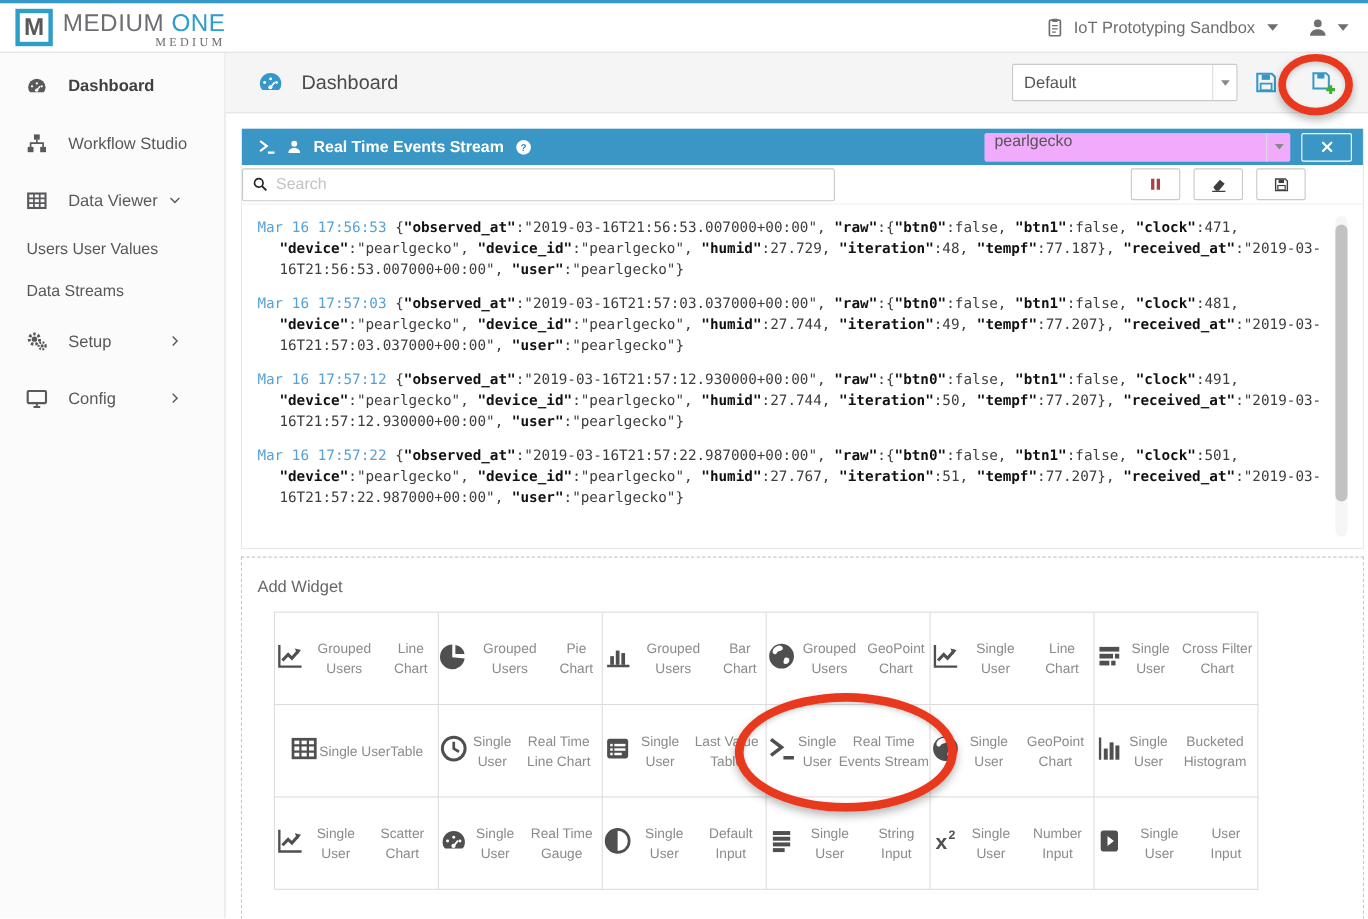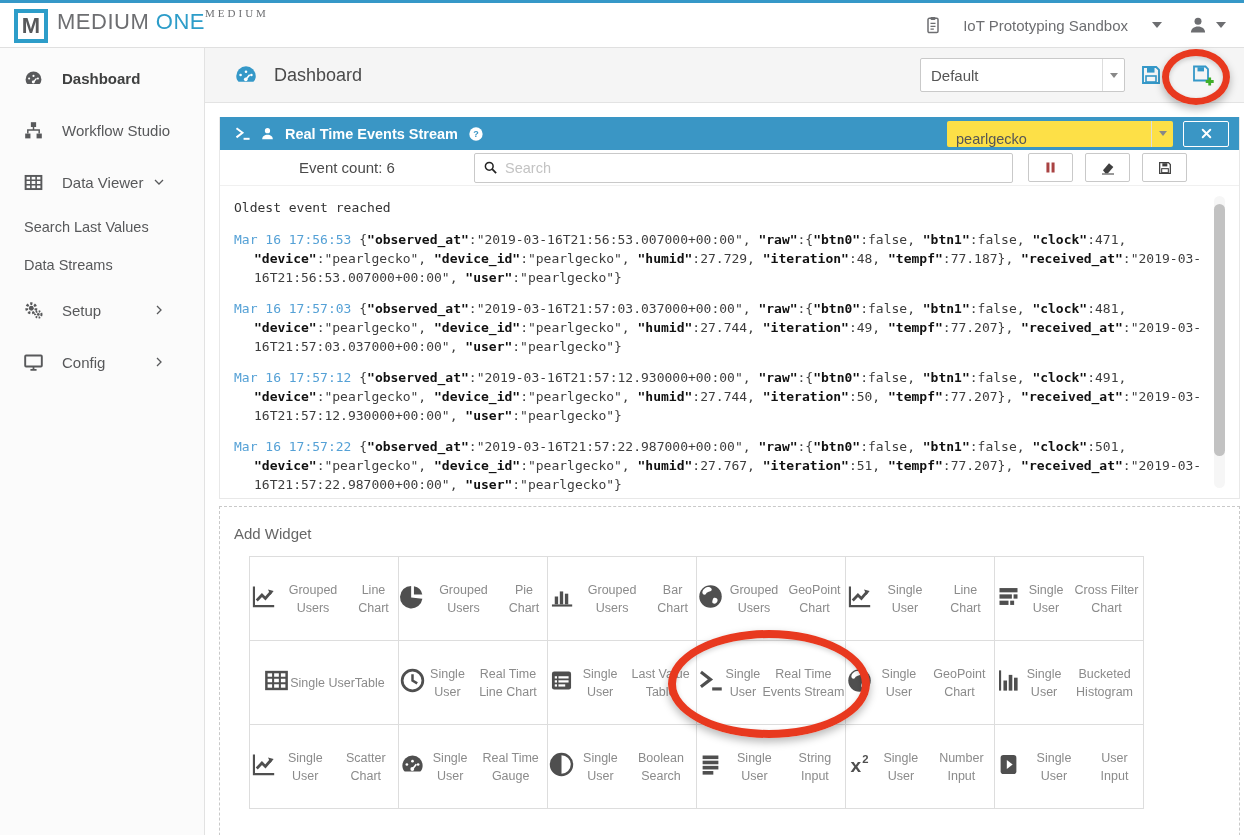--- a/index.html
+++ b/index.html
@@ -14,7 +14,7 @@
   .brand { display:flex; align-items:flex-start; gap:9px; }
   .logo-box { width:34px; height:34px; border:4px solid #2d9dc9; color:#58595b;
     font-weight:bold; font-size:22px; display:flex; align-items:center; justify-content:center; margin-top:2px;}
-  .brand-text { display:flex; flex-direction:row; align-items:flex-start; }
+  .brand-text { display:flex; flex-direction:column; align-items:flex-end; }
   .brand-line { font-size:22px; letter-spacing:.5px; font-weight:500; line-height:24px; margin-top:3px;}
   .brand-medium { color:#6d6e71; }
   .brand-one { color:#2d9dc9; }

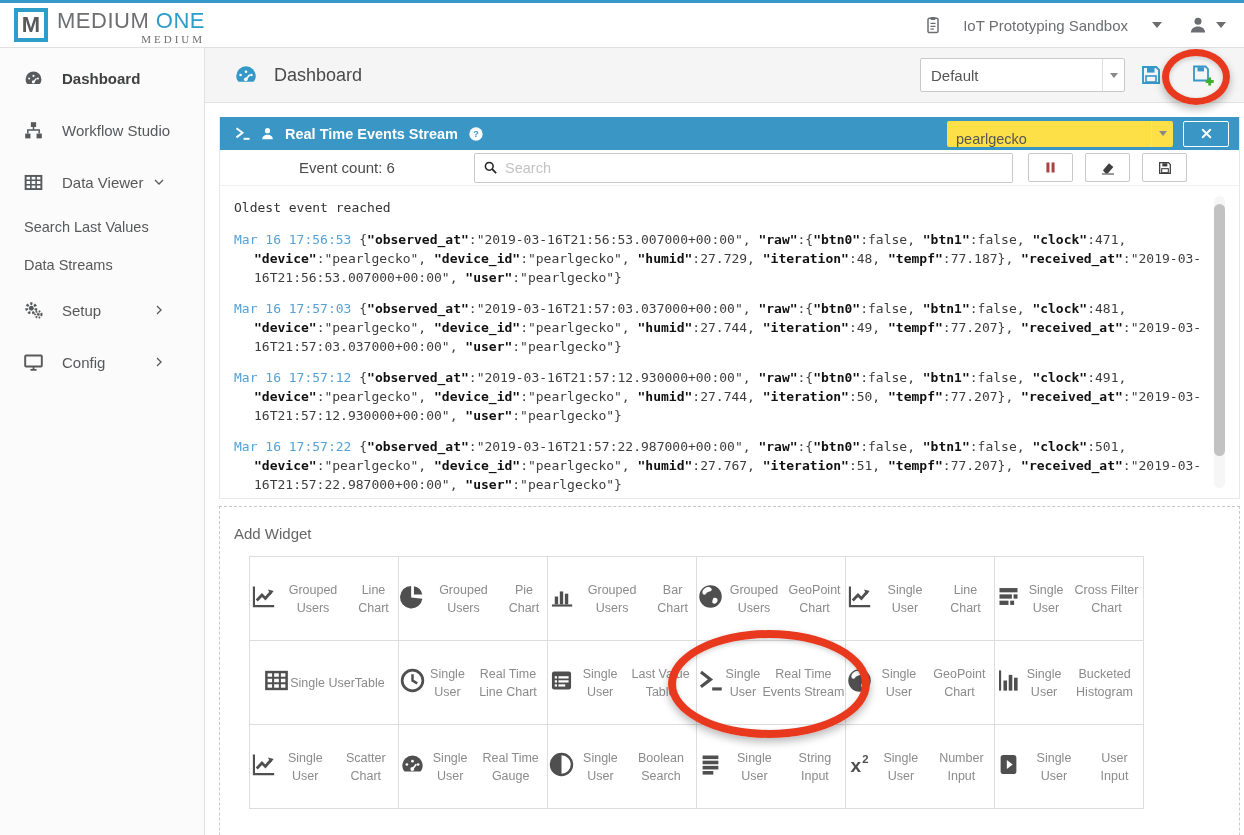--- a/index.html
+++ b/index.html
@@ -20,7 +20,7 @@
   .brand-one { color:#2d9dc9; }
   .brand-sub { font-family:"Liberation Serif", serif; font-size:11px; letter-spacing:3px; color:#6d6e71; }
   .header-right { display:flex; align-items:center; gap:26px; color:#6d6e71; }
-  .org-select { display:flex; align-items:center; gap:20px; font-size:15px; cursor:pointer;justify-content:center;}
+  .org-select { display:flex; align-items:center; gap:7px; font-size:15px; cursor:pointer;justify-content:center;}
   .user-menu { display:flex; align-items:center; gap:4px; cursor:pointer;}
   .icon { display:inline-flex; align-items:center; justify-content:center; }
   .icon svg { display:block; }

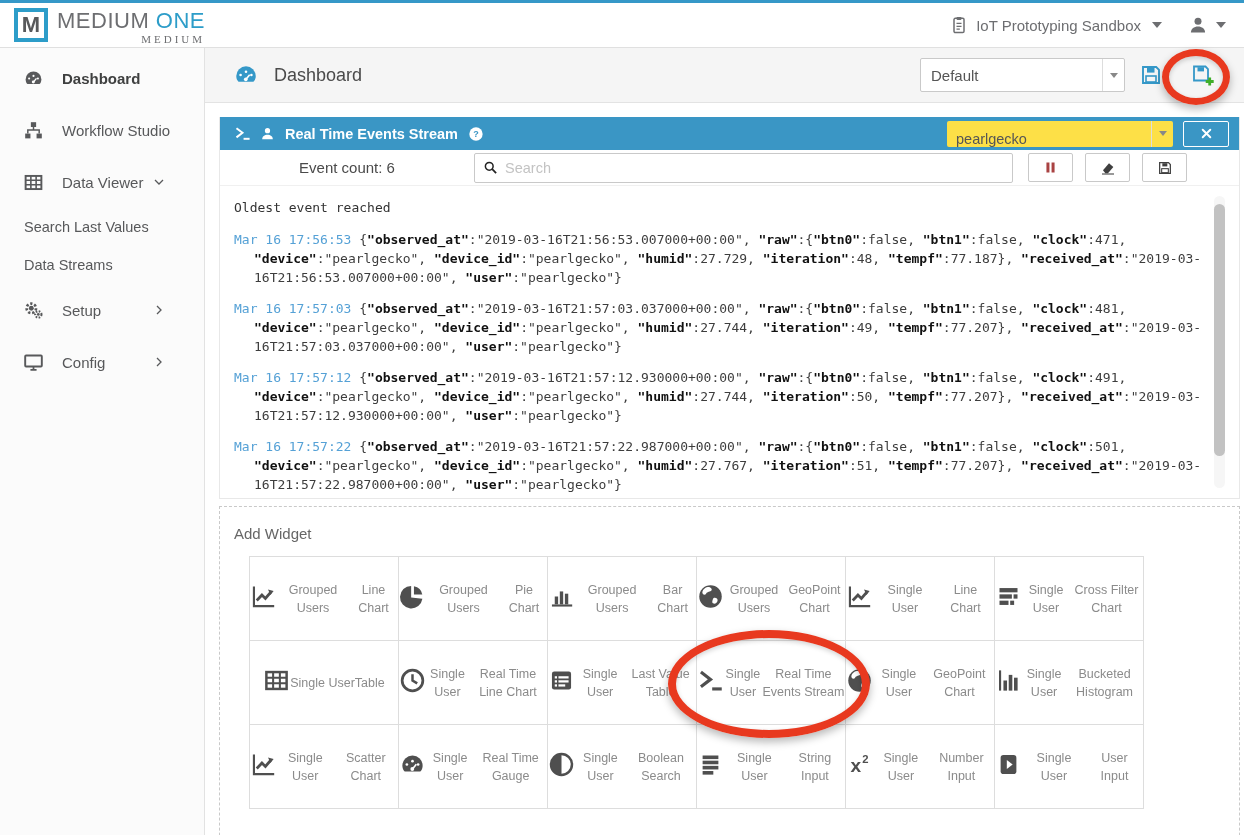--- a/index.html
+++ b/index.html
@@ -62,8 +62,8 @@
   .widget-head .icon { color:#fff; }
   .wh-title { font-size:14.5px; font-weight:bold; margin:0 10px 0 10px; }
   .wh-spacer { flex:1; }
-  .device-combo { width:226px; height:26px; background:#fde047; border-radius:2px;
-    display:flex; align-items:flex-end; margin-right:10px; cursor:pointer; }
+  .device-combo { width:278px; height:26px; background:#f0abfc; border-radius:2px;
+    display:flex; align-items:flex-start; margin-right:10px; cursor:pointer; }
   .device-combo .sel-text { flex:1; font-size:14.5px; color:#555; padding-left:9px; }
   .close-btn { width:46px; height:26px; border:1.5px solid #fff; border-radius:2px;
     display:flex; align-items:center; justify-content:center; color:#fff; cursor:pointer; margin-right:2px;}

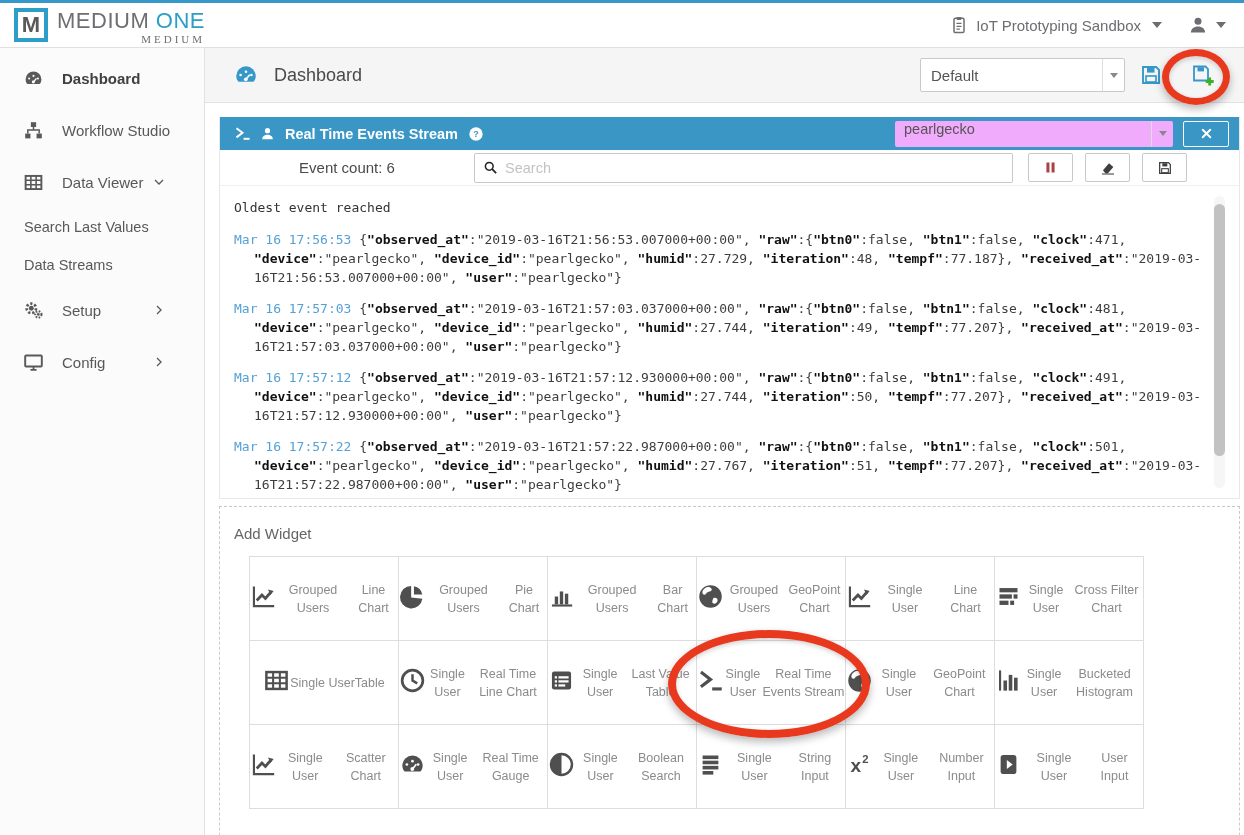--- a/index.html
+++ b/index.html
@@ -298,7 +298,6 @@
   </div>
 
   <div class="widget-toolbar">
-    <div class="evt-count">Event count: 6</div>
     <div class="search-box">
       <span class="icon">
           <svg width="15" height="15" viewBox="0 0 24 24">

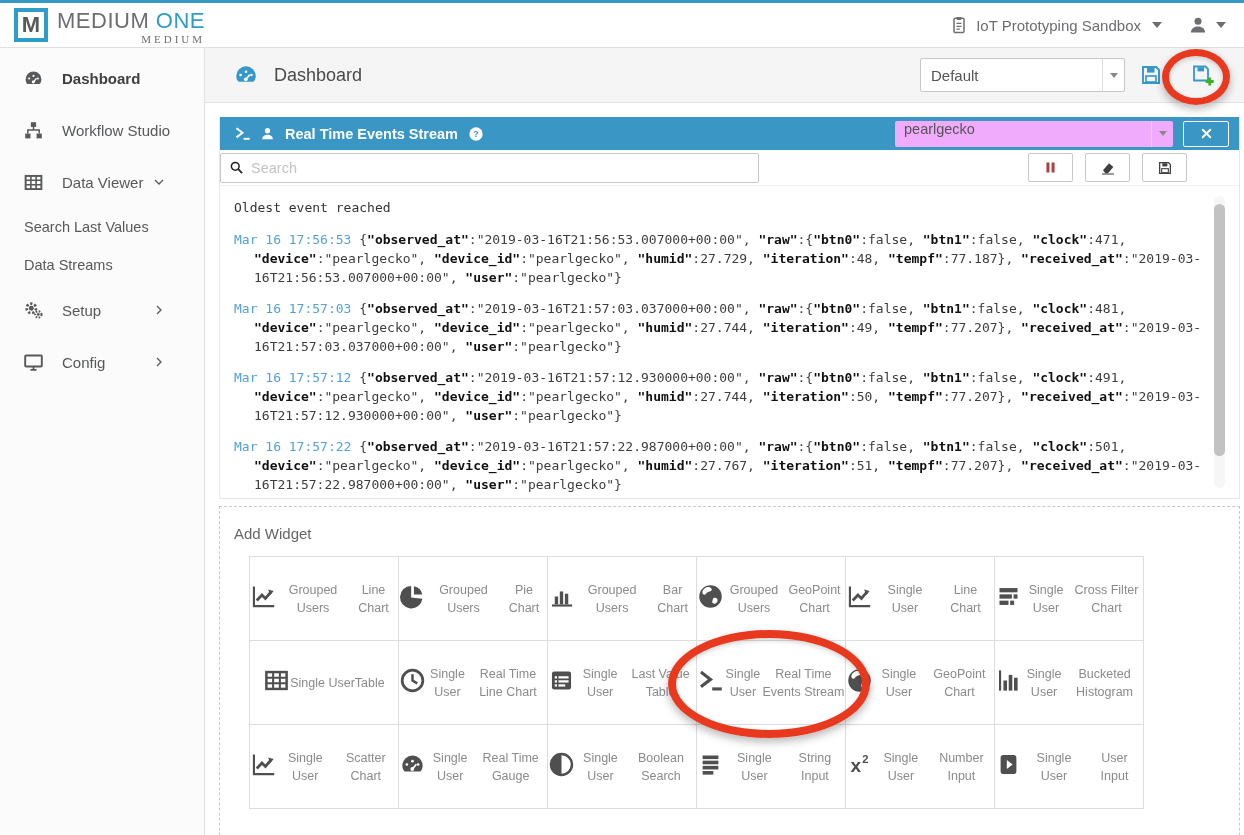--- a/index.html
+++ b/index.html
@@ -337,7 +337,6 @@
   </div>
 
   <div class="log-area">
-    <div class="log-status">Oldest event reached</div>
     <div id="event-list">
         <div class="event"><span class="ts">Mar 16 17:56:53</span>  {<b>"observed_at"</b>:"2019-03-16T21:56:53.007000+00:00", <b>"raw"</b>:{<b>"btn0"</b>:false, <b>"btn1"</b>:false, <b>"clock"</b>:471, <b>"device"</b>:"pearlgecko", <b>"device_id"</b>:"pearlgecko", <b>"humid"</b>:27.729, <b>"iteration"</b>:48, <b>"tempf"</b>:77.187}, <b>"received_at"</b>:"2019-03-16T21:56:53.007000+00:00", <b>"user"</b>:"pearlgecko"}</div>
         <div class="event"><span class="ts">Mar 16 17:57:03</span>  {<b>"observed_at"</b>:"2019-03-16T21:57:03.037000+00:00", <b>"raw"</b>:{<b>"btn0"</b>:false, <b>"btn1"</b>:false, <b>"clock"</b>:481, <b>"device"</b>:"pearlgecko", <b>"device_id"</b>:"pearlgecko", <b>"humid"</b>:27.744, <b>"iteration"</b>:49, <b>"tempf"</b>:77.207}, <b>"received_at"</b>:"2019-03-16T21:57:03.037000+00:00", <b>"user"</b>:"pearlgecko"}</div>

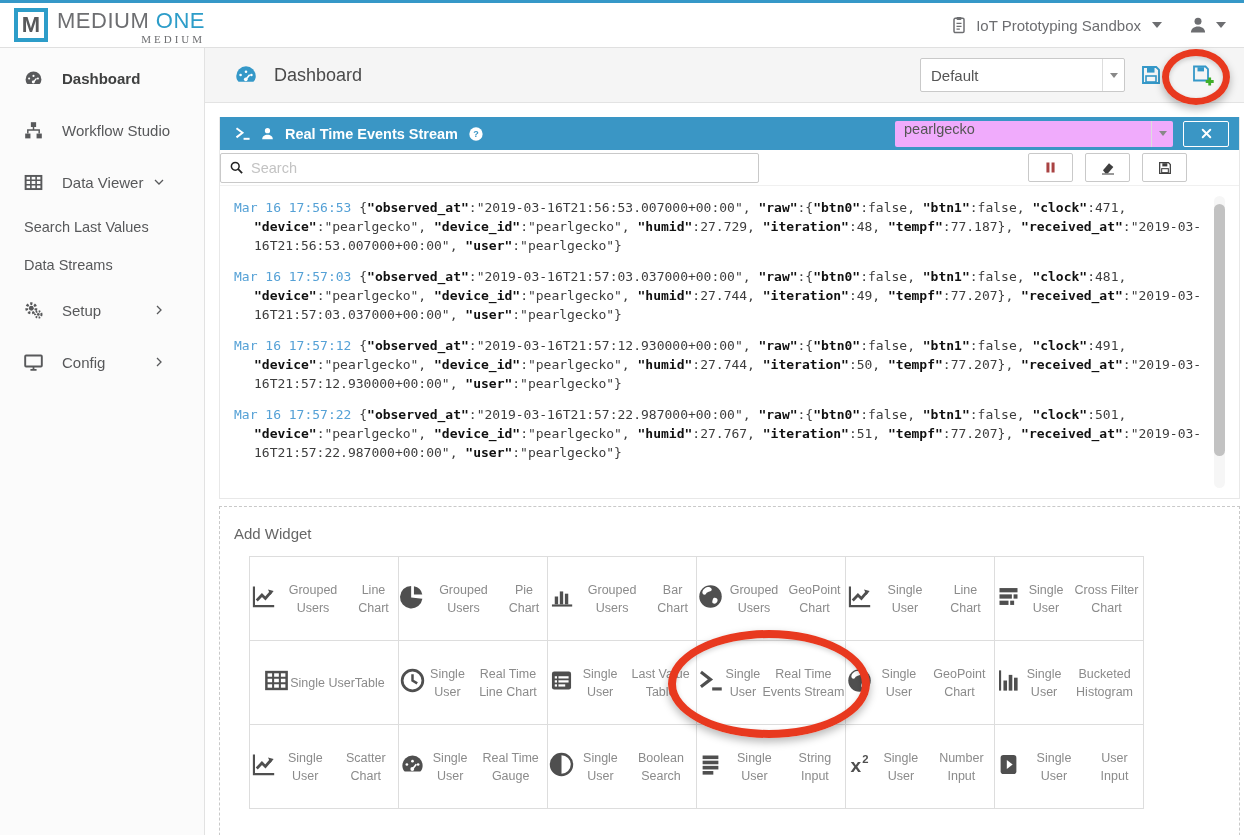--- a/index.html
+++ b/index.html
@@ -189,7 +189,7 @@
       </span>
     </div>
     <div class="side-sub">
-      <span>Search Last Values</span>
+      <span>Users User Values</span>
     </div>
     <div class="side-sub">
       <span>Data Streams</span>

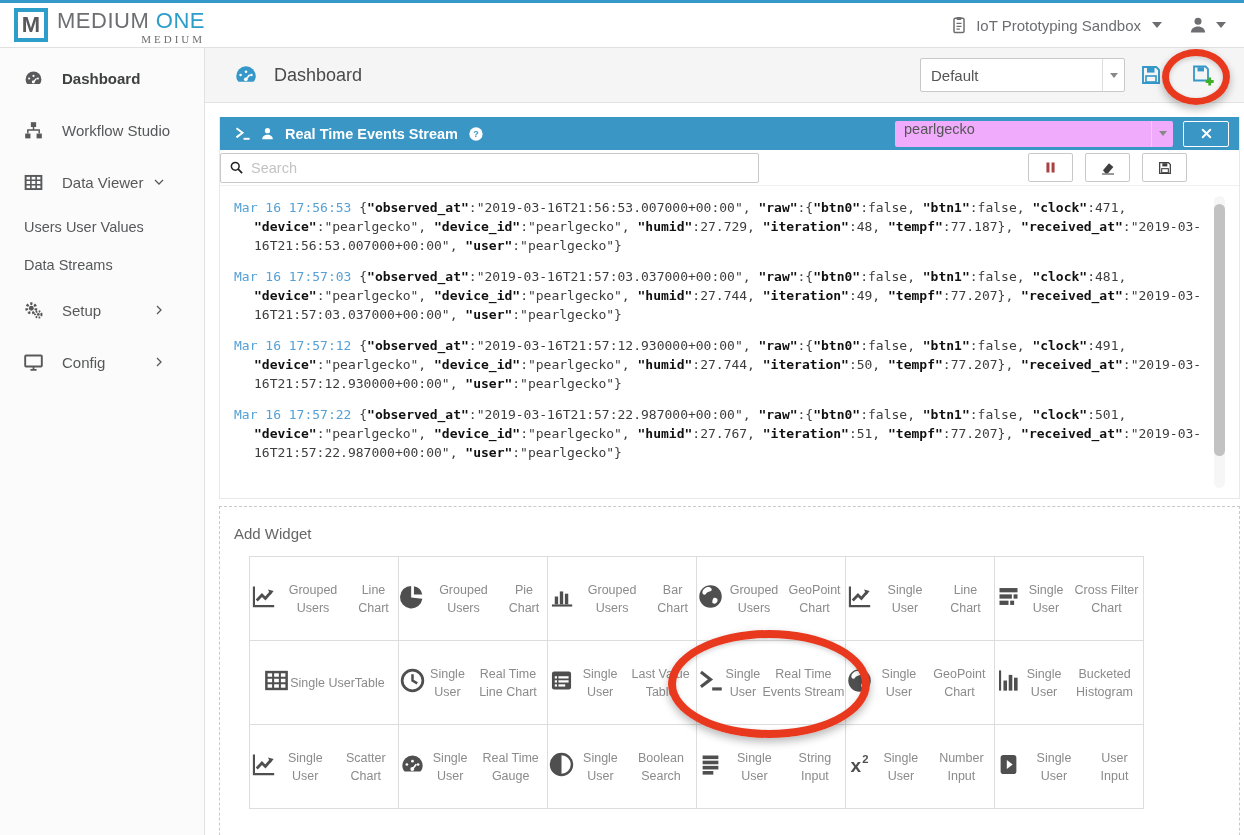--- a/index.html
+++ b/index.html
@@ -520,7 +520,7 @@
           </svg>
         </span>
         <span class="wg-line">Single User</span>
-        <span class="wg-line">Boolean Search</span>
+        <span class="wg-line">Default Input</span>
       </div>
       <div class="wg-cell">
         <span class="icon">

